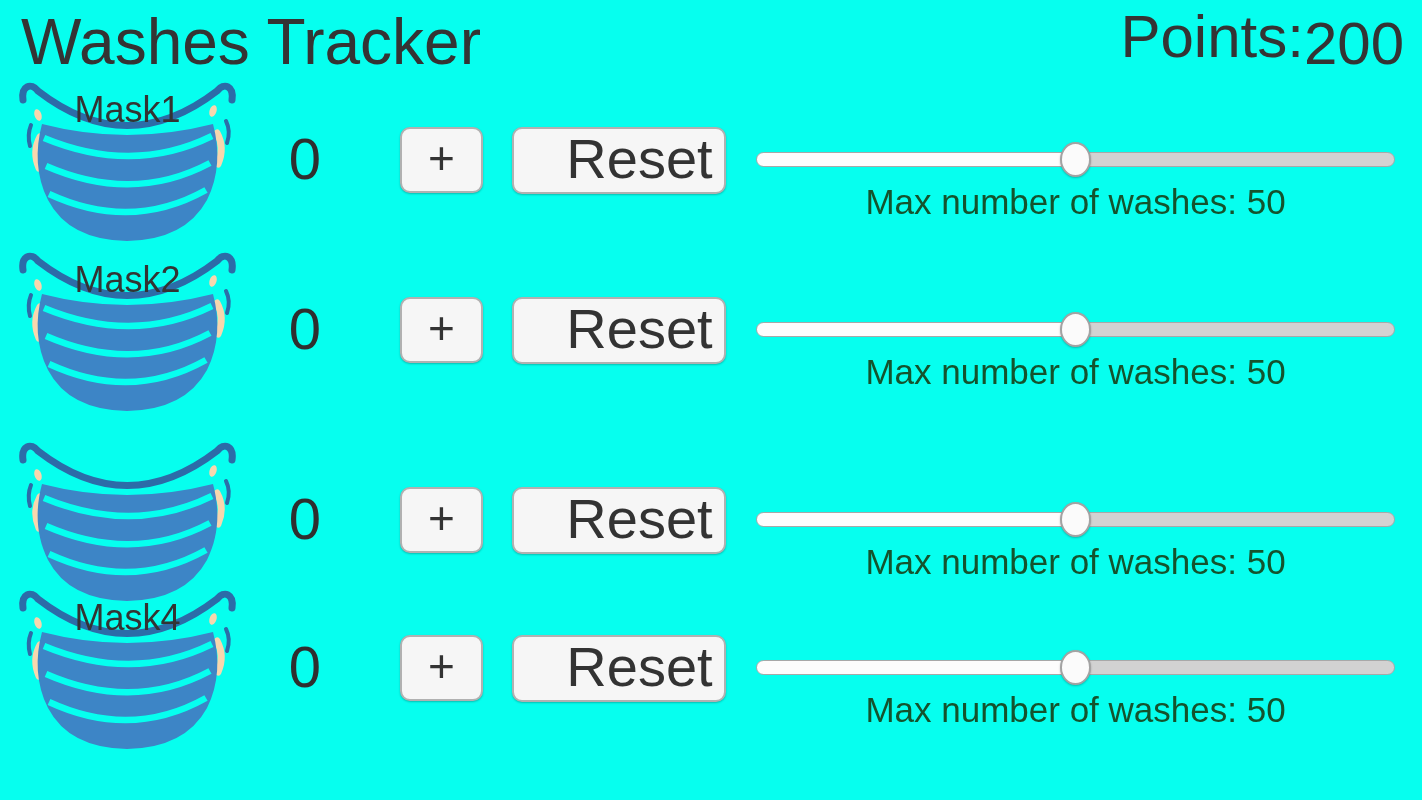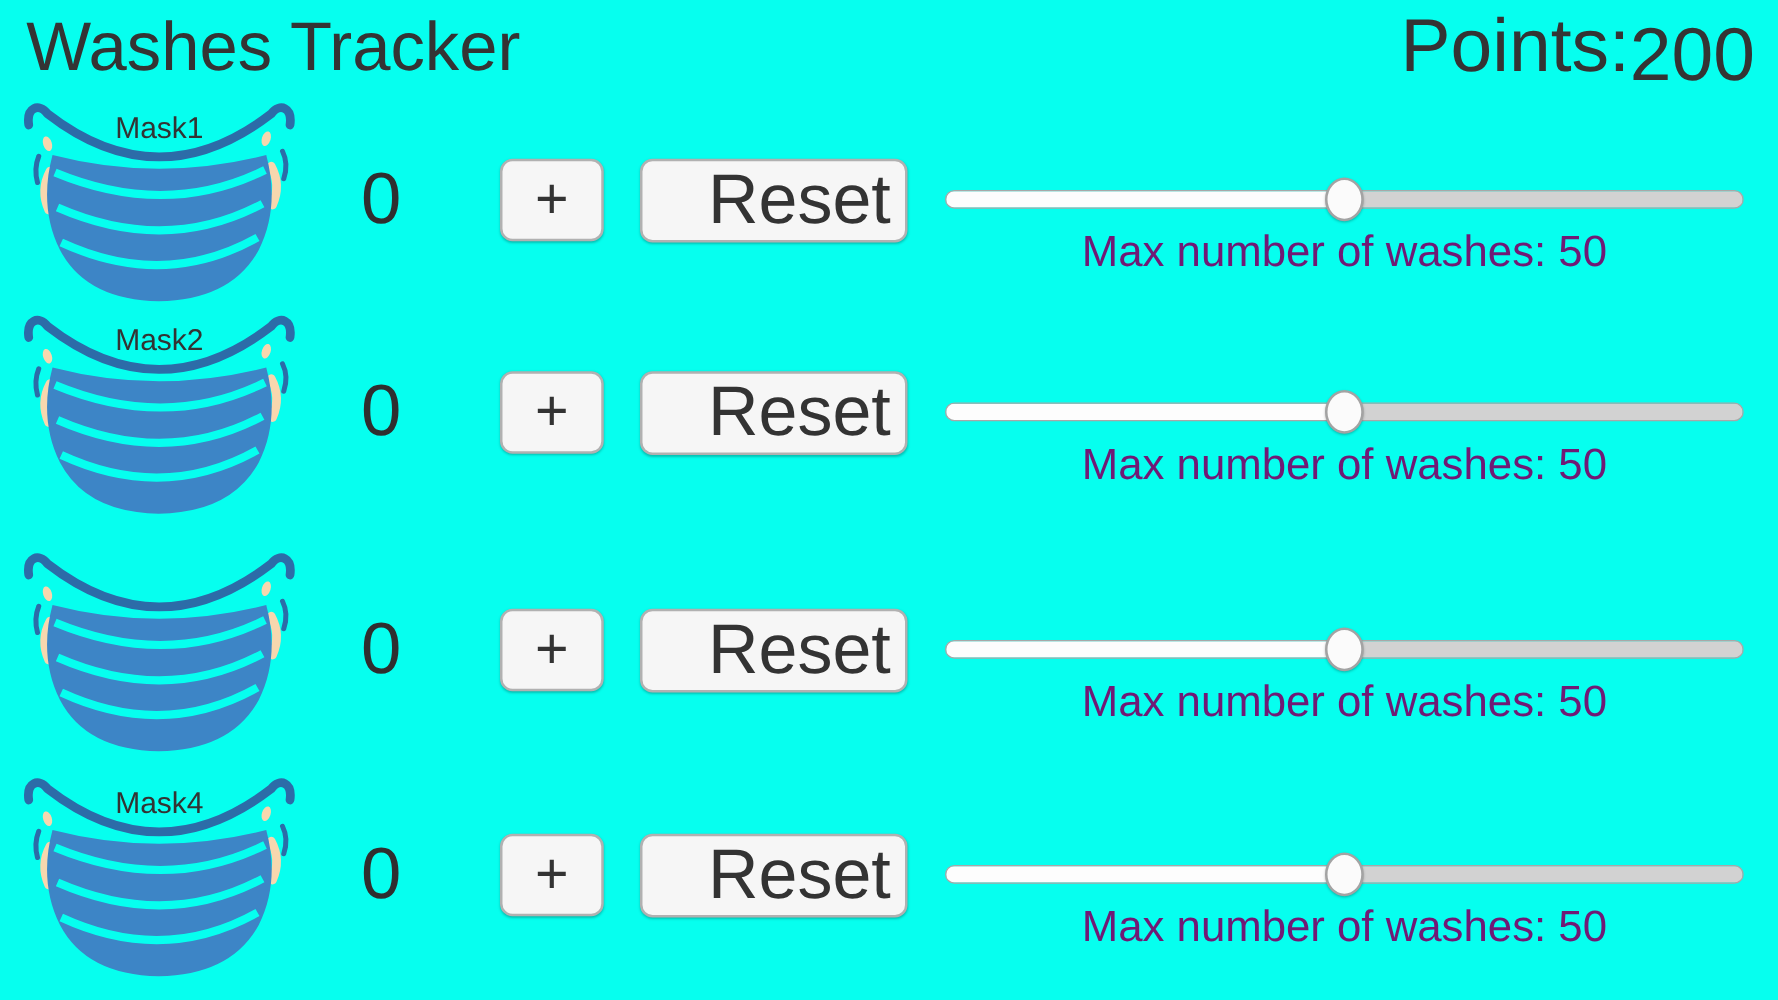--- a/index.html
+++ b/index.html
@@ -14,7 +14,7 @@
   
   .app-title {
     position:absolute; left:21px; top:5px;
-    font-size:55px; font-weight:400; color:#343434;
+    font-size:64px; font-weight:400; color:#343434;
     white-space:nowrap;
   }
   .points {

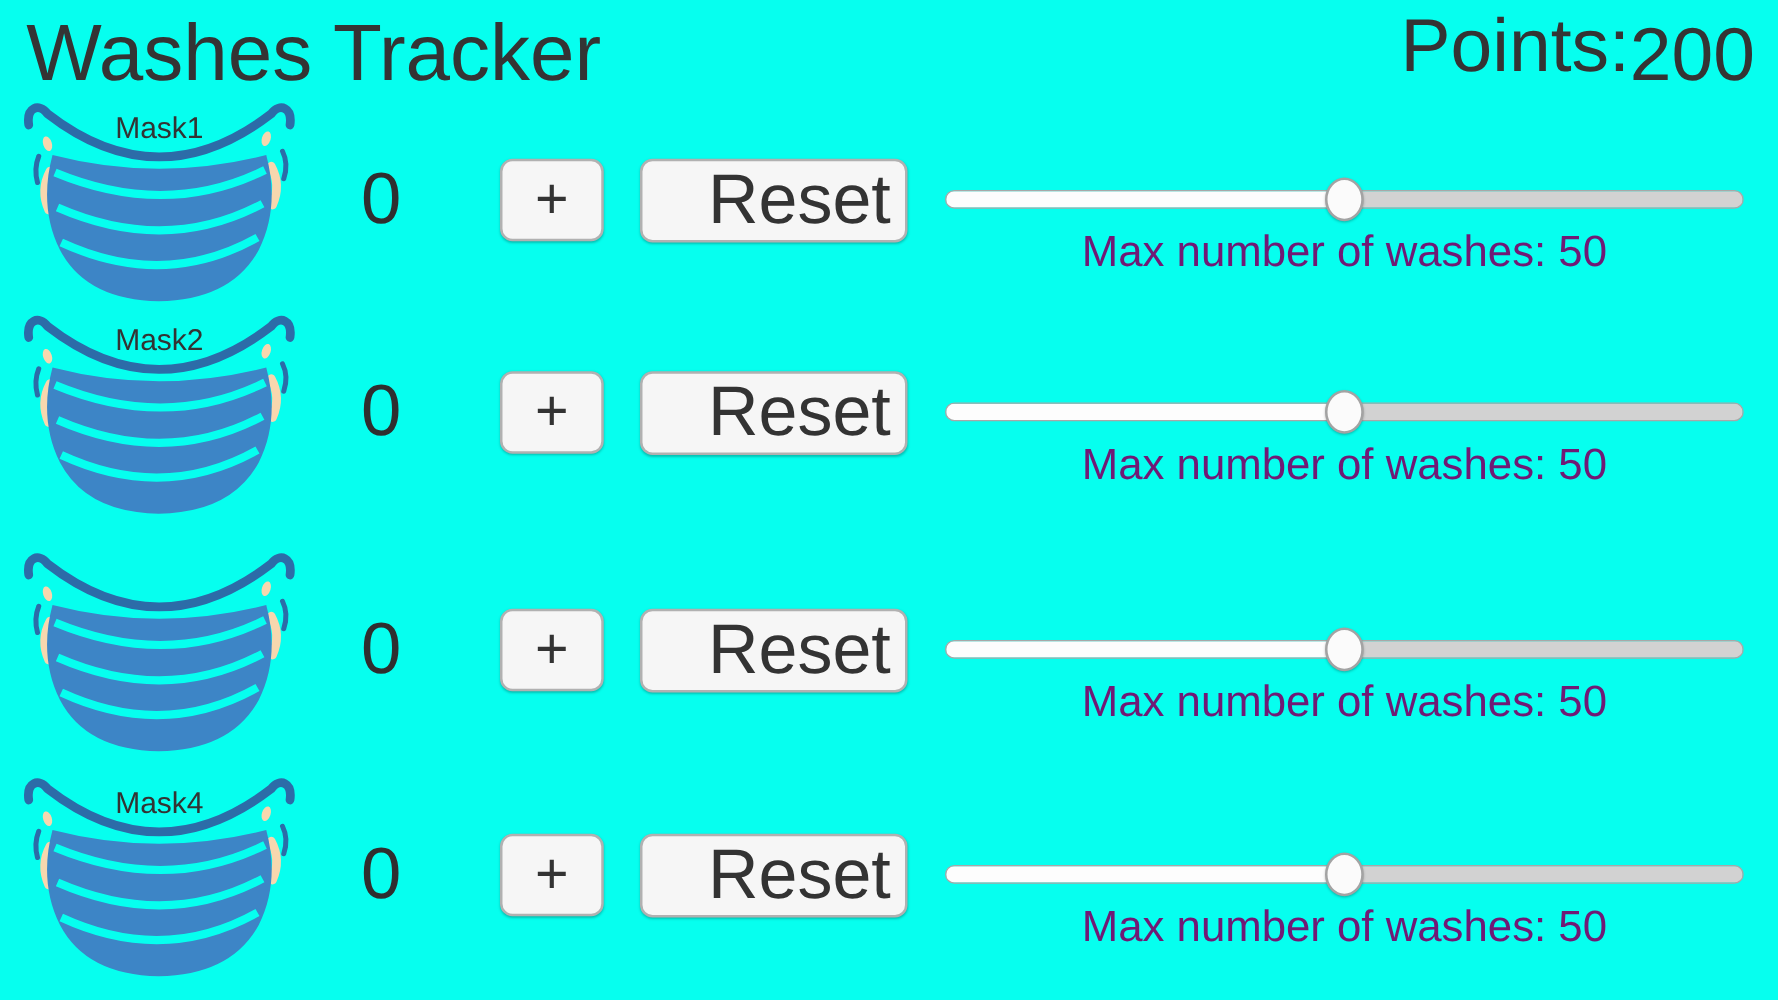--- a/index.html
+++ b/index.html
@@ -35,7 +35,7 @@
   .mask-figure svg { position:absolute; left:0; top:0; width:225px; height:165px; }
   .mask-label {
     position:absolute; left:0; top:9px; width:100%;
-    text-align:center; font-size:24px; color:#333333;
+    text-align:center; font-size:36px; color:#333333;
   }
 
   .count {

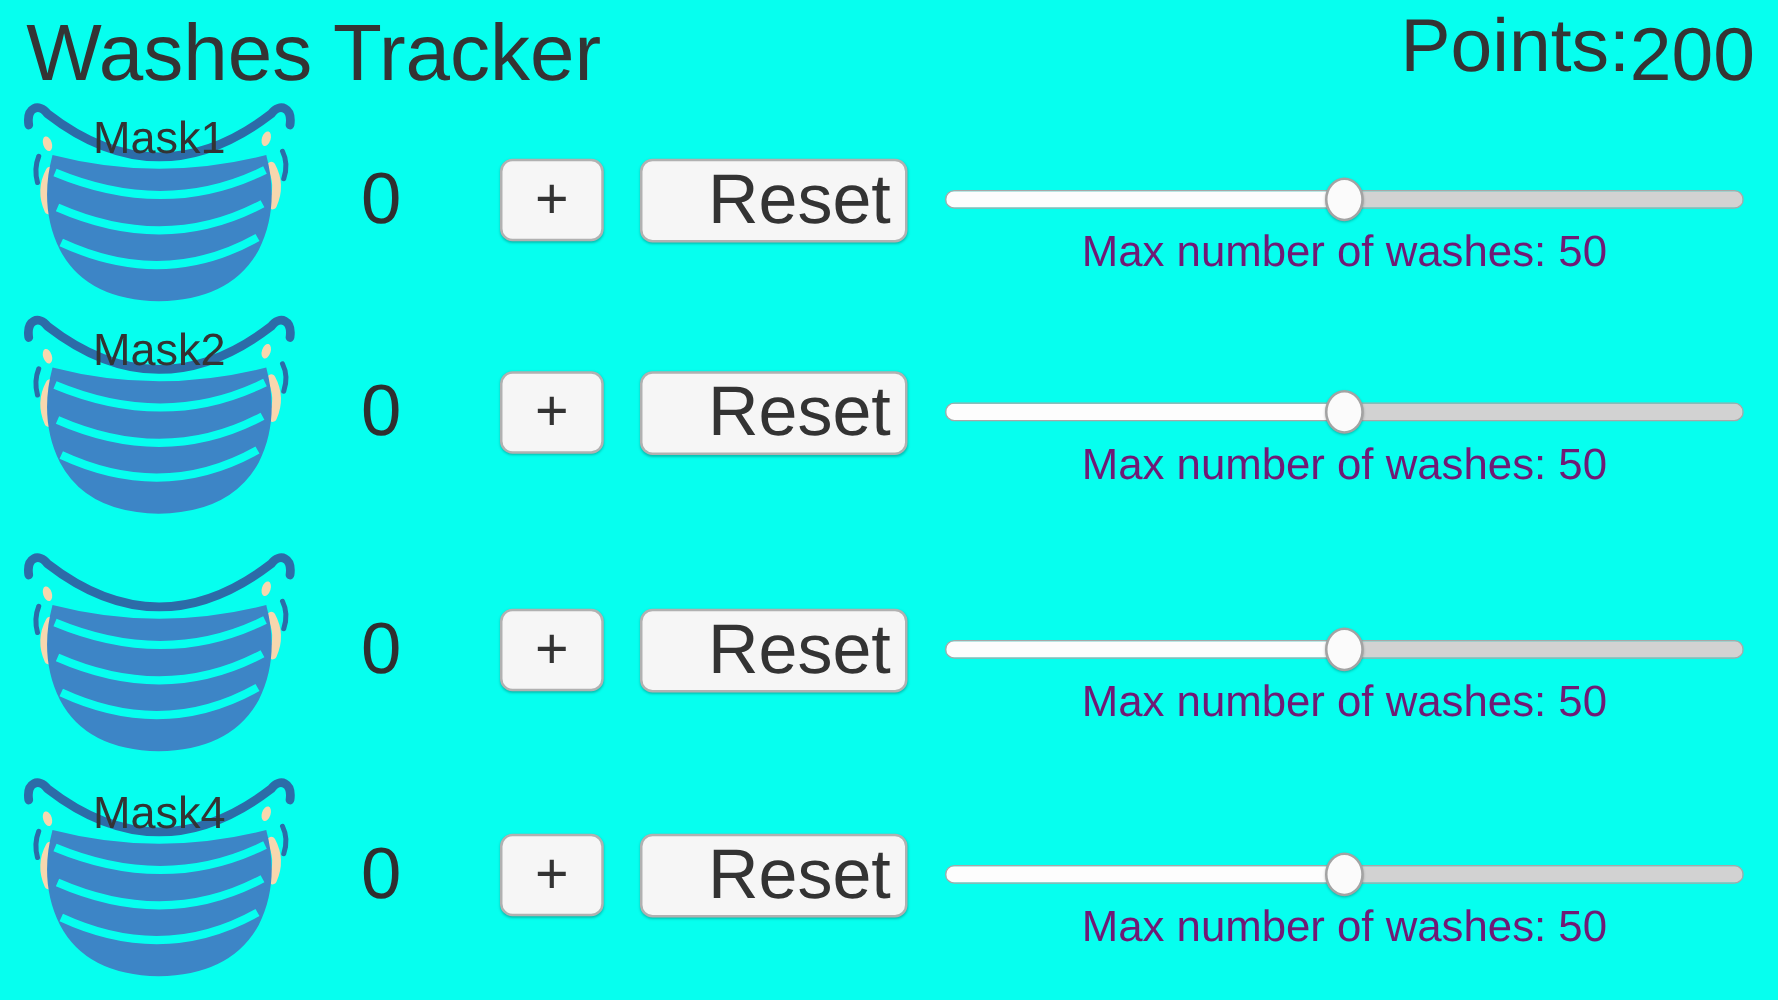--- a/index.html
+++ b/index.html
@@ -88,7 +88,7 @@
 
   .max-label {
     position:absolute; left:756px; top:104px; width:639px;
-    text-align:center; font-size:35px; color:#701a75; white-space:nowrap;
+    text-align:center; font-size:35px; color:#14532d; white-space:nowrap;
   }
 
   .sym-defs { position:absolute; width:0; height:0; overflow:hidden; }

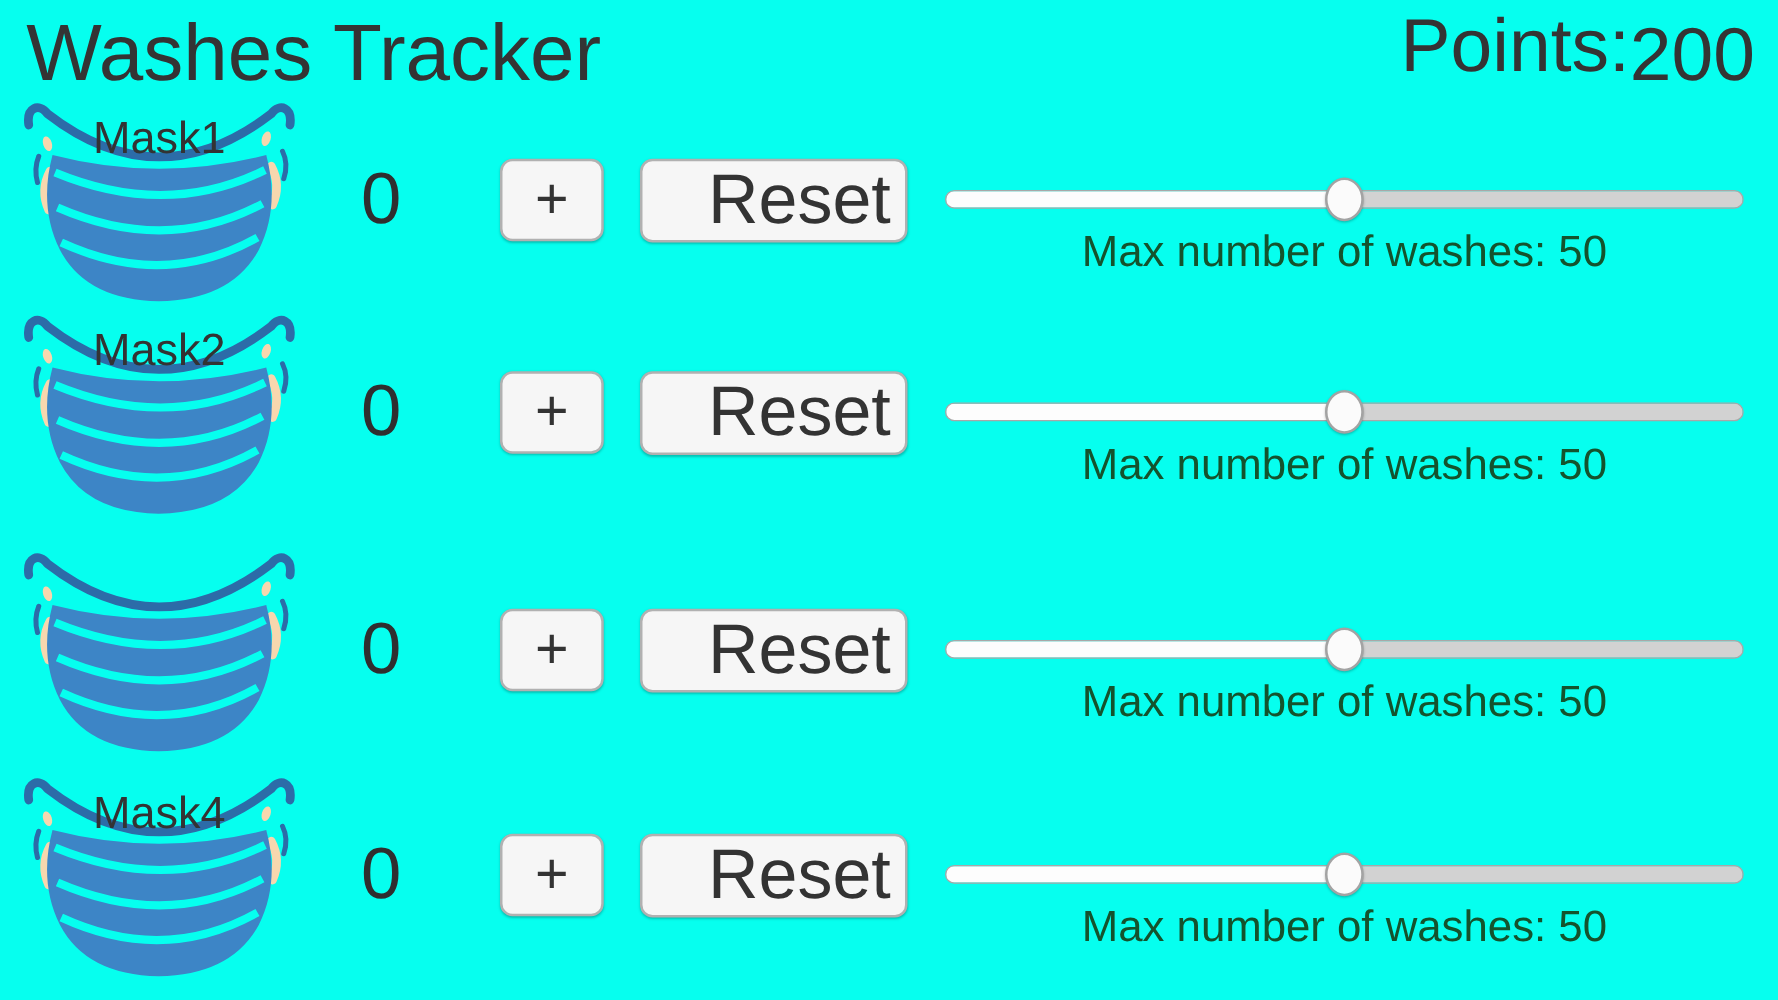--- a/index.html
+++ b/index.html
@@ -29,7 +29,7 @@
   .row.r0 { top:78px; }
   .row.r1 { top:248px; }
   .row.r2 { top:438px; }
-  .row.r3 { top:618px; }
+  .row.r3 { top:586px; }
 
   .mask-figure { position:absolute; left:15px; top:2px; width:225px; height:165px; }
   .mask-figure svg { position:absolute; left:0; top:0; width:225px; height:165px; }

